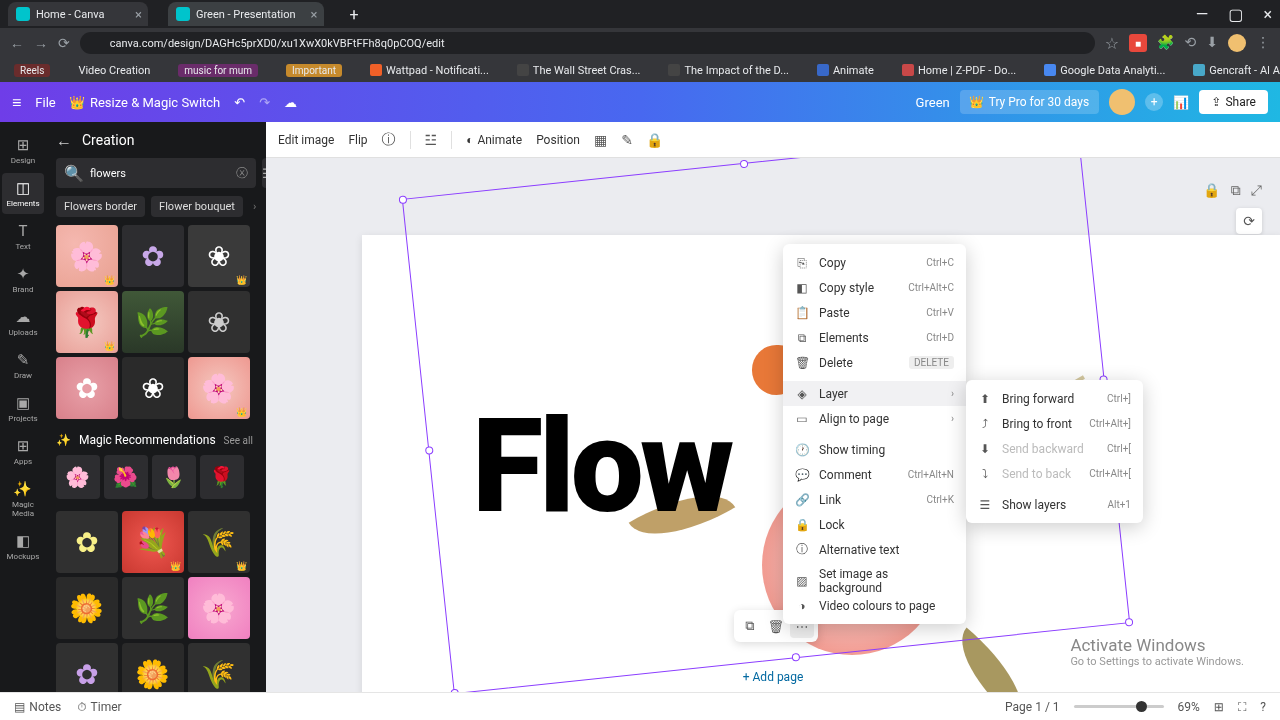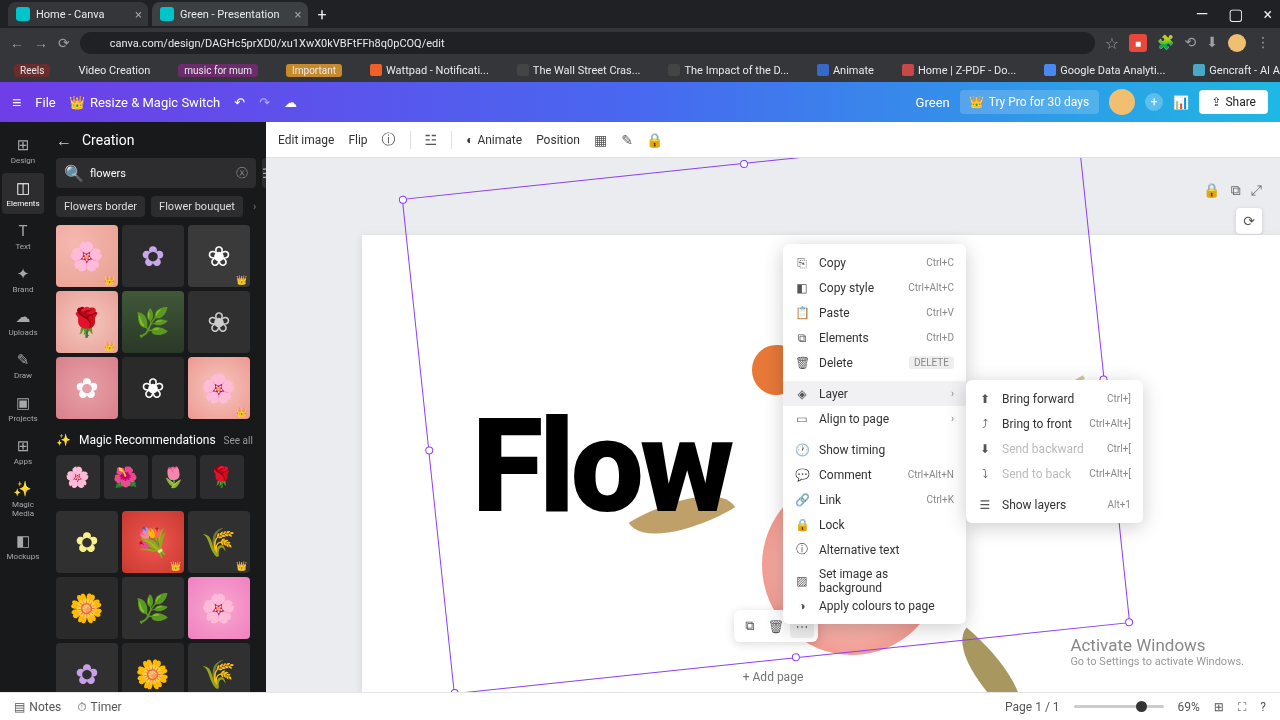--- a/index.html
+++ b/index.html
@@ -7,7 +7,7 @@
 
 
 .browser-tabs { height: 28px; background: #202124; display: flex; align-items: center; padding: 0 8px; }
-.browser-tab { height: 24px; background: #35363a; border-radius: 8px 8px 0 0; padding: 0 28px 0 8px; display: flex; align-items: center; gap: 6px; margin-right: 4px; position: relative; font-size: 11px; color: #e8eaed; min-width: 140px; }
+.browser-tab { height: 24px; background: #35363a; border-radius: 8px 8px 0 0; padding: 0 28px 0 8px; display: flex; align-items: center; gap: 6px; margin-right: 20px; position: relative; font-size: 11px; color: #e8eaed; min-width: 140px; }
 .browser-tab.active { background: #3c4043; }
 .tab-favicon { width: 14px; height: 14px; border-radius: 3px; display: inline-block; }
 .tab-close { position: absolute; right: 6px; color: #9aa0a6; font-size: 13px; }

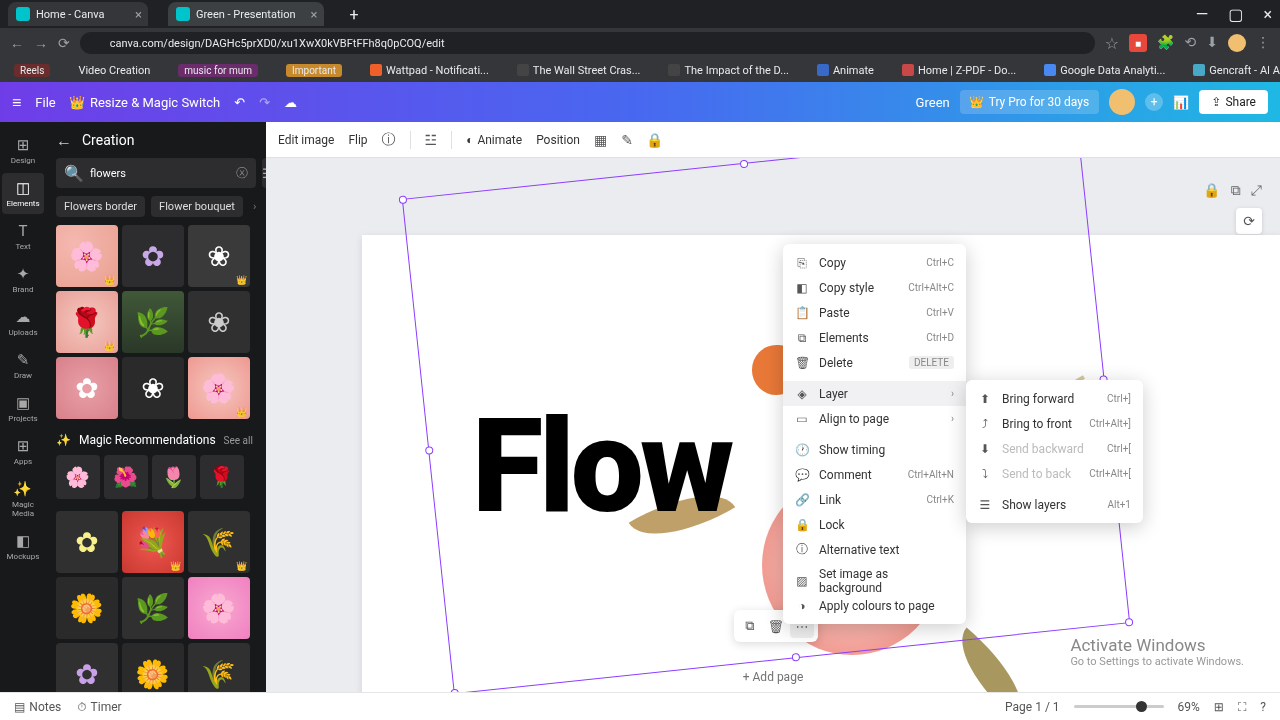--- a/index.html
+++ b/index.html
@@ -443,7 +443,7 @@
           </div>
           <div class="ctx-item">
             <span class="ctx-icon">◑</span>
-            <span class="ctx-label">Apply colours to page</span>
+            <span class="ctx-label">Video colours to page</span>
           </div>
         </div>
       <div class="sub-menu" id="sub-menu">

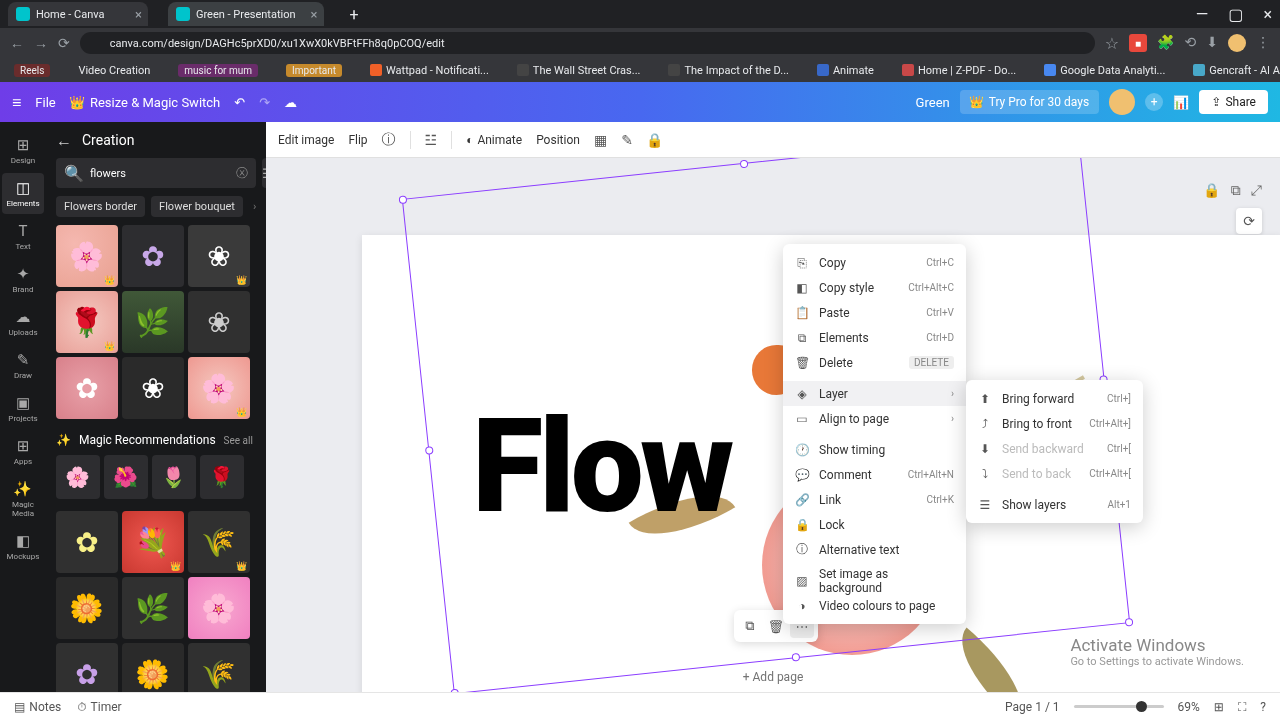--- a/index.html
+++ b/index.html
@@ -112,7 +112,7 @@
 .watermark { position: absolute; right: 36px; bottom: 24px; color: #888; font-size: 17px; text-align: left; }
 .watermark .sub { font-size: 11px; color: #999; }
 
-.add-page { position: absolute; left: 50%; bottom: 8px; transform: translateX(-50%); font-size: 12px; color: #737373; }
+.add-page { position: absolute; left: 50%; bottom: 8px; transform: translateX(-50%); font-size: 12px; color: #0369a1; }
 
 
 .footer { height: 28px; background: #fff; border-top: 1px solid #e5e5e5; display: flex; align-items: center; padding: 0 14px; gap: 16px; font-size: 12px; color: #555; }

